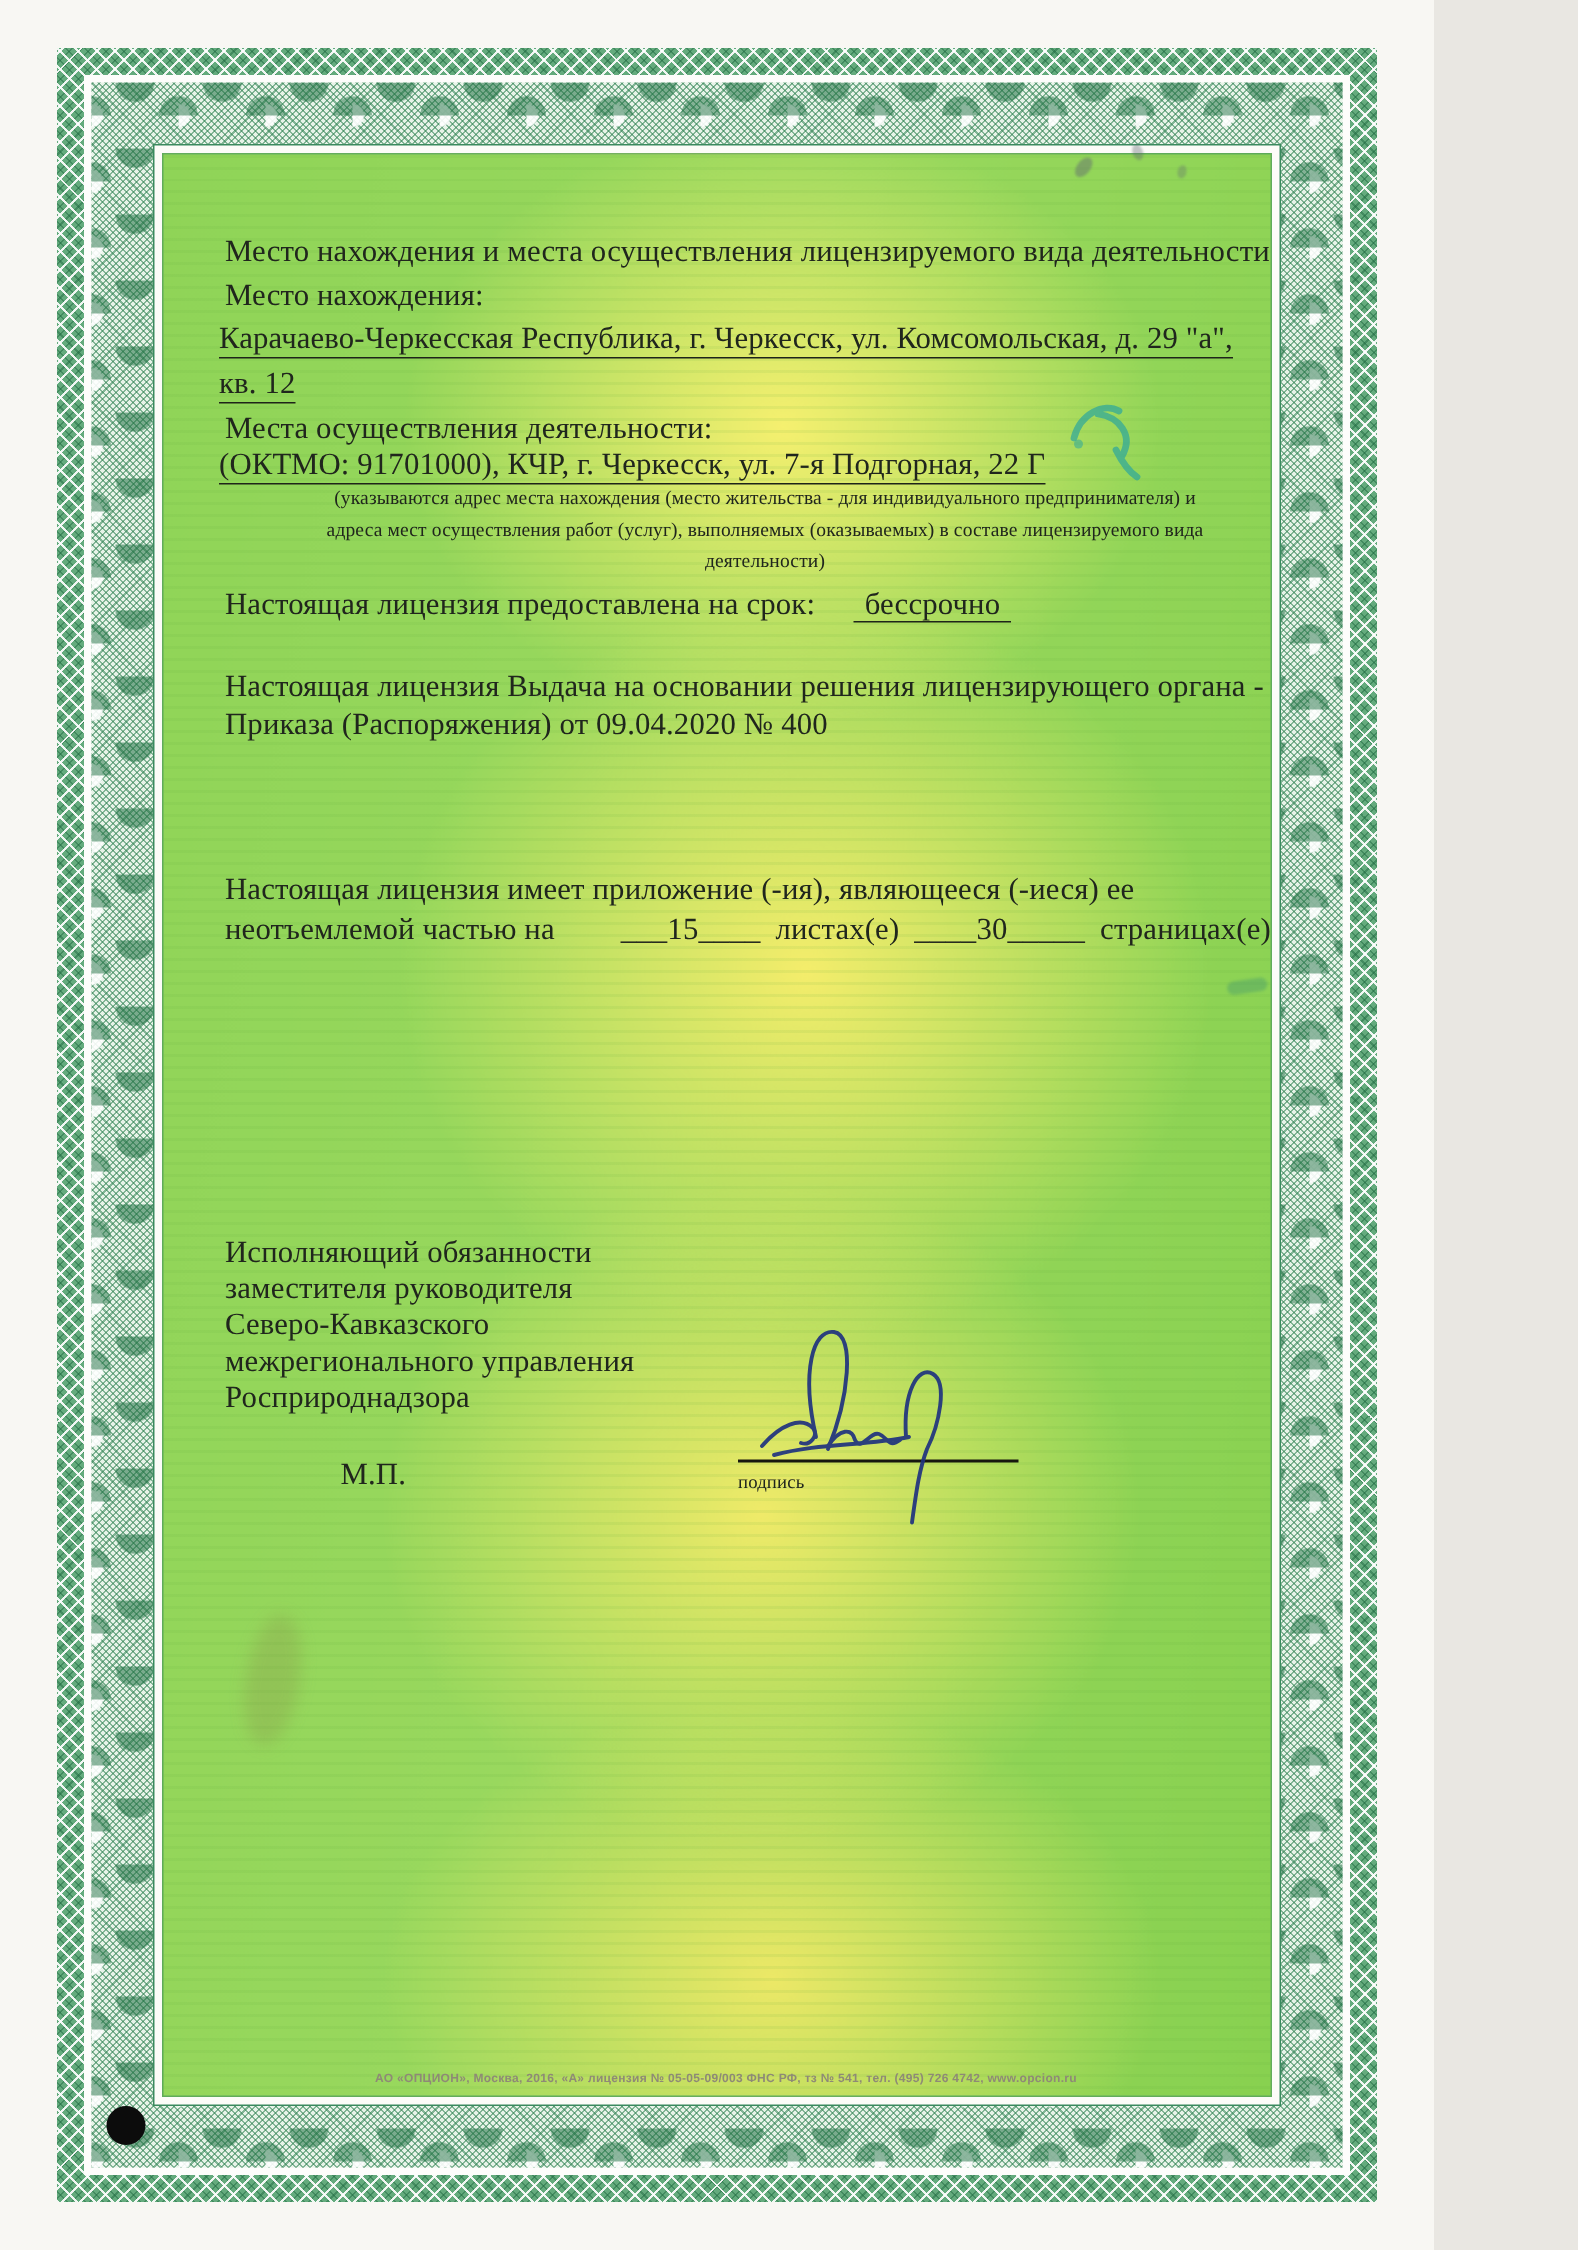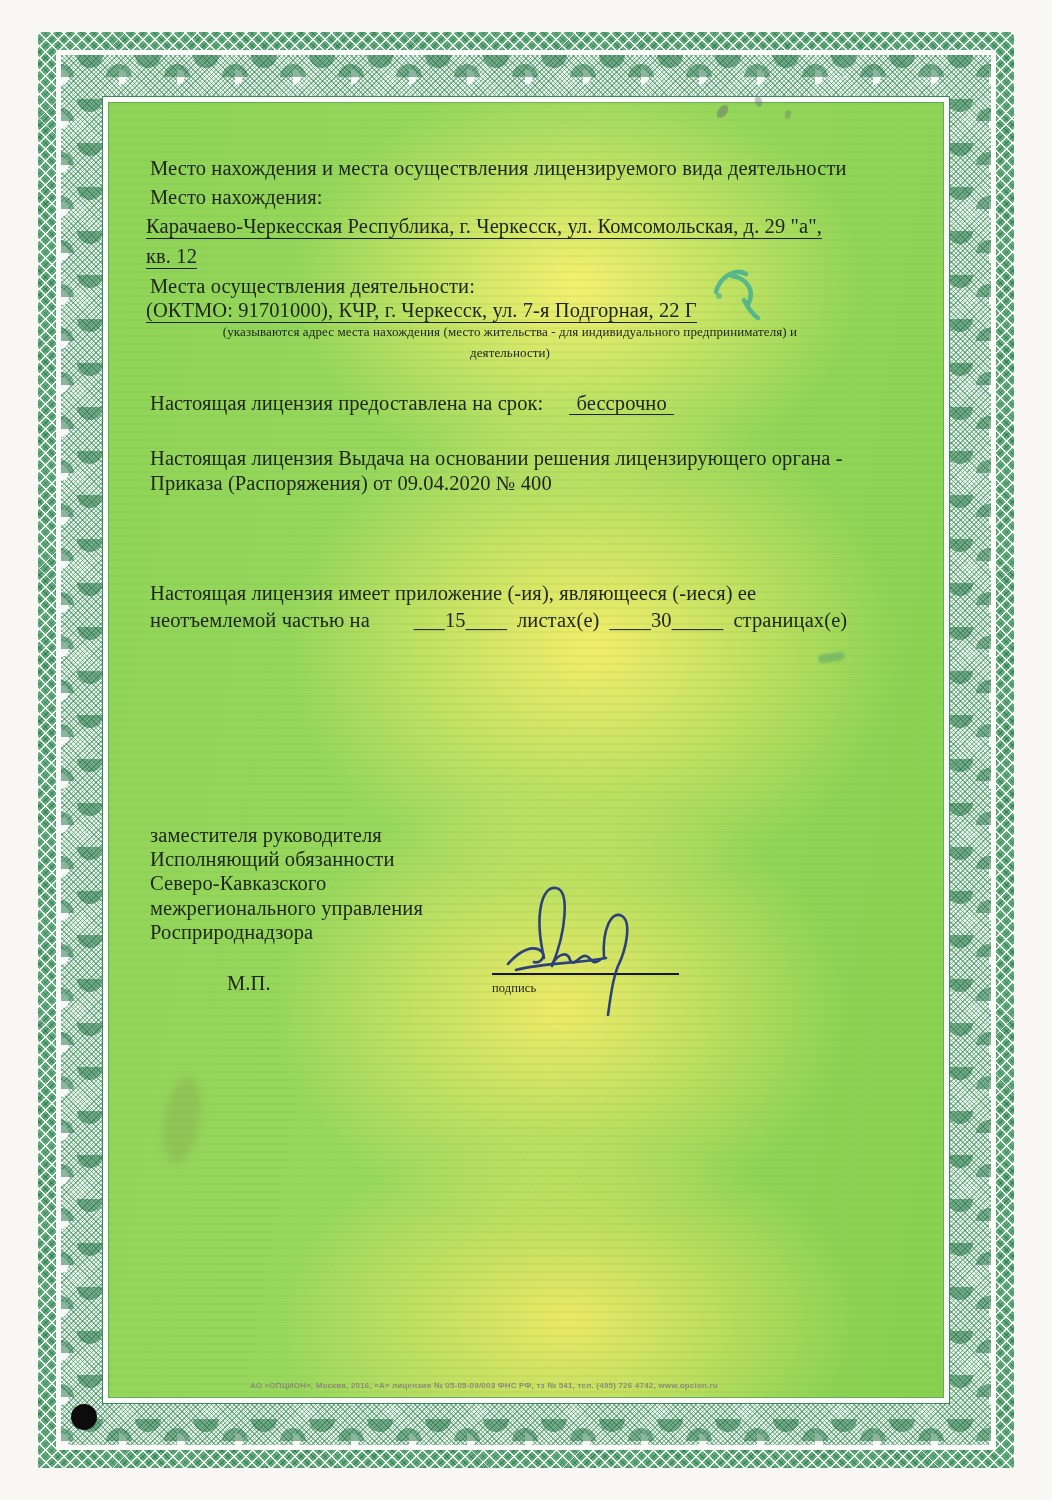--- a/index.html
+++ b/index.html
@@ -5,7 +5,7 @@
   html,body{margin:0;padding:0;background:#e9e7e2;}
   .page{
     position:relative;
-    width:1052px;height:1500px;
+    width:956px;height:1500px;
     background:#f8f7f3;
     overflow:hidden;
     font-family:"Liberation Serif","DejaVu Serif",serif;

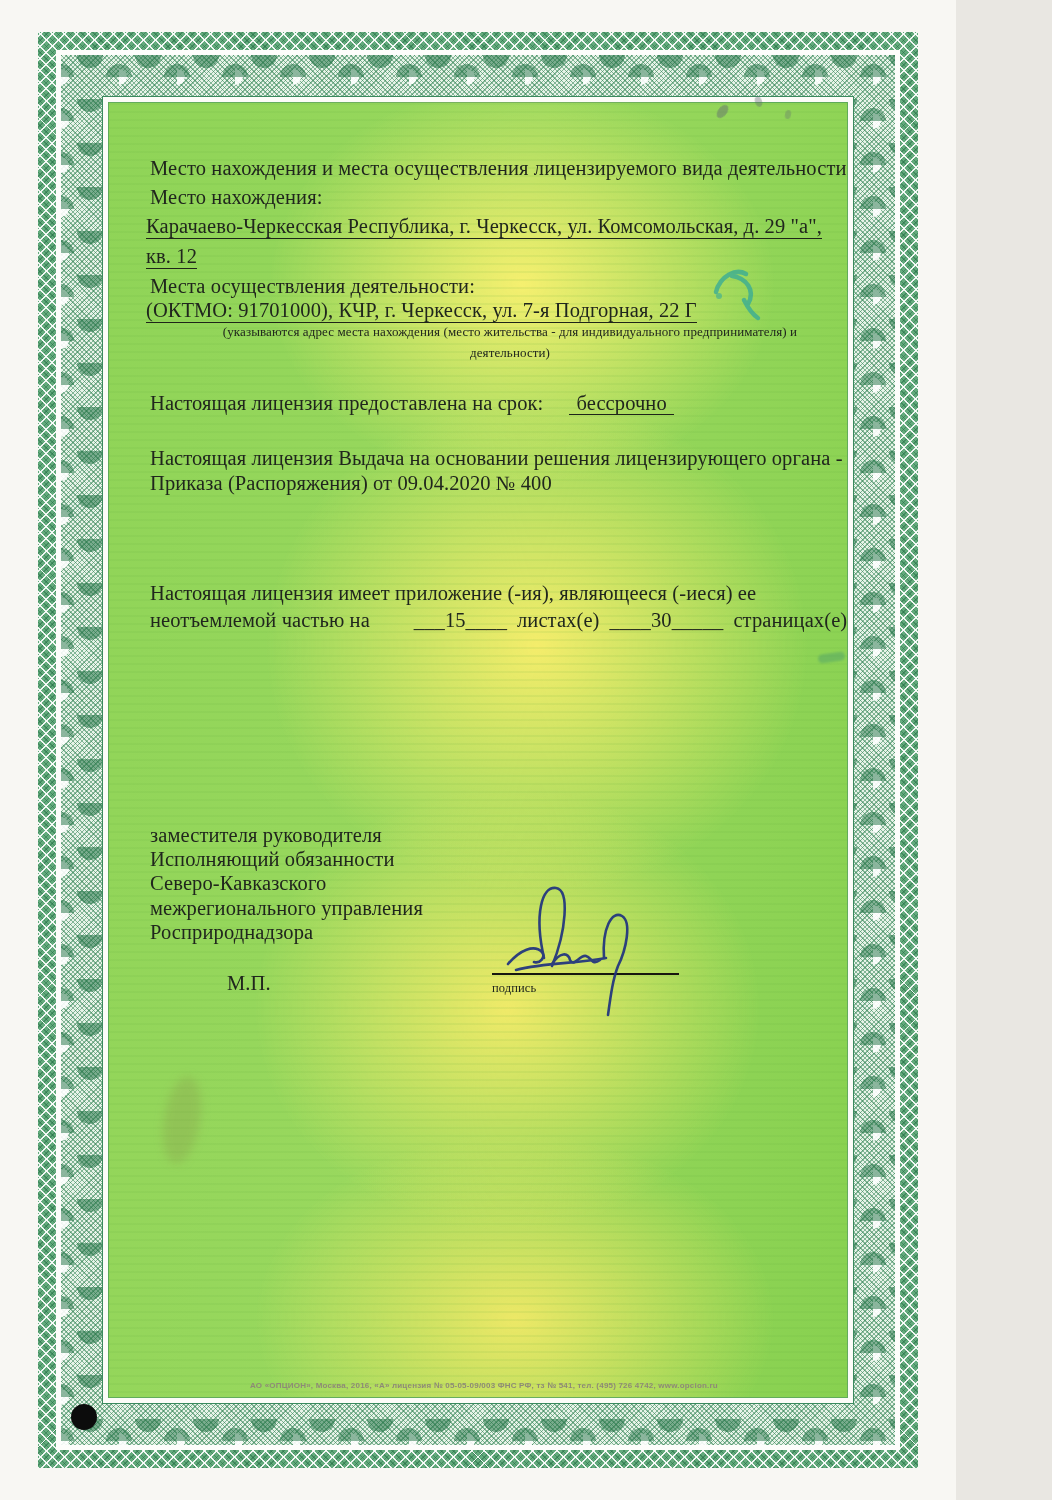--- a/index.html
+++ b/index.html
@@ -110,6 +110,7 @@
 
     <div class="small-note">
       <div>(указываются адрес места нахождения (место жительства - для индивидуального предпринимателя) и</div>
+      <div>адреса мест осуществления работ (услуг), выполняемых (оказываемых) в составе лицензируемого вида</div>
       <div>деятельности)</div>
     </div>
 

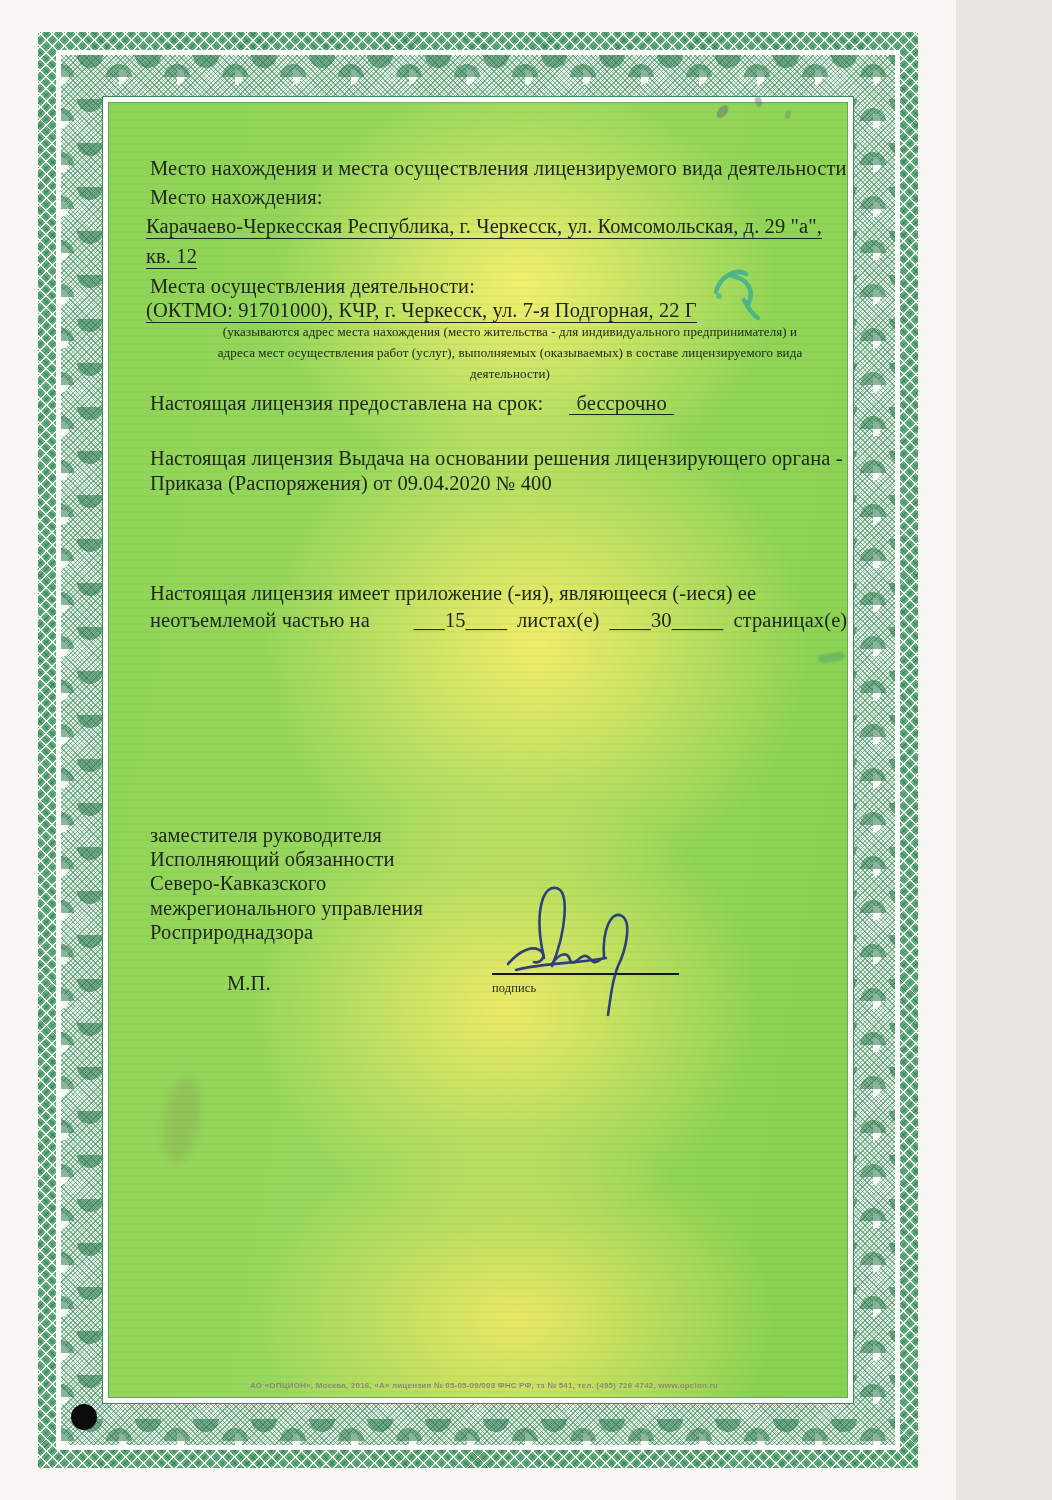--- a/index.html
+++ b/index.html
@@ -123,8 +123,8 @@
     <div class="t" style="left:150px;top:608px"><span>неотъемлемой частью на</span><span style="margin-left:44px">___15____</span><span style="margin-left:10px">листах(е)</span><span style="margin-left:10px">____30_____</span><span style="margin-left:10px">страницах(е)</span></div>
 
     <div class="t officer" style="left:150px;top:823px">
+      <div>Исполняющий обязанности</div>
       <div>заместителя руководителя</div>
-      <div>Исполняющий обязанности</div>
       <div>Северо-Кавказского</div>
       <div>межрегионального управления</div>
       <div>Росприроднадзора</div>

